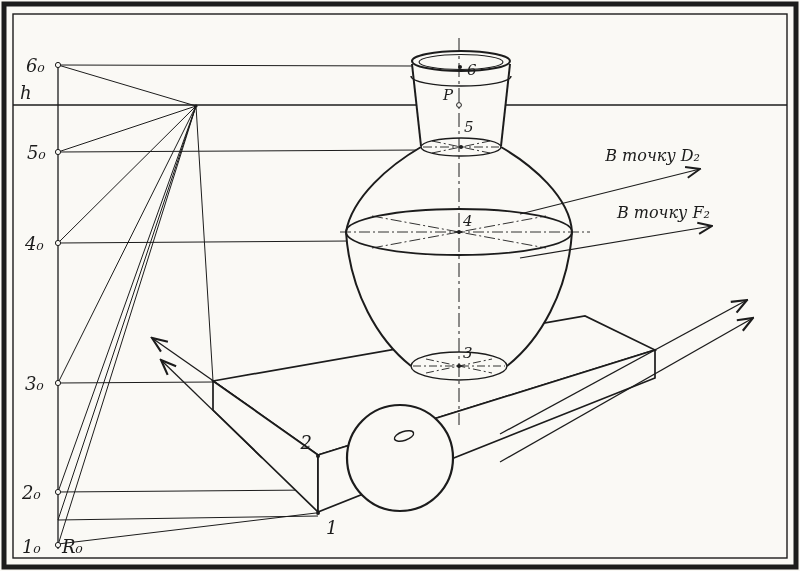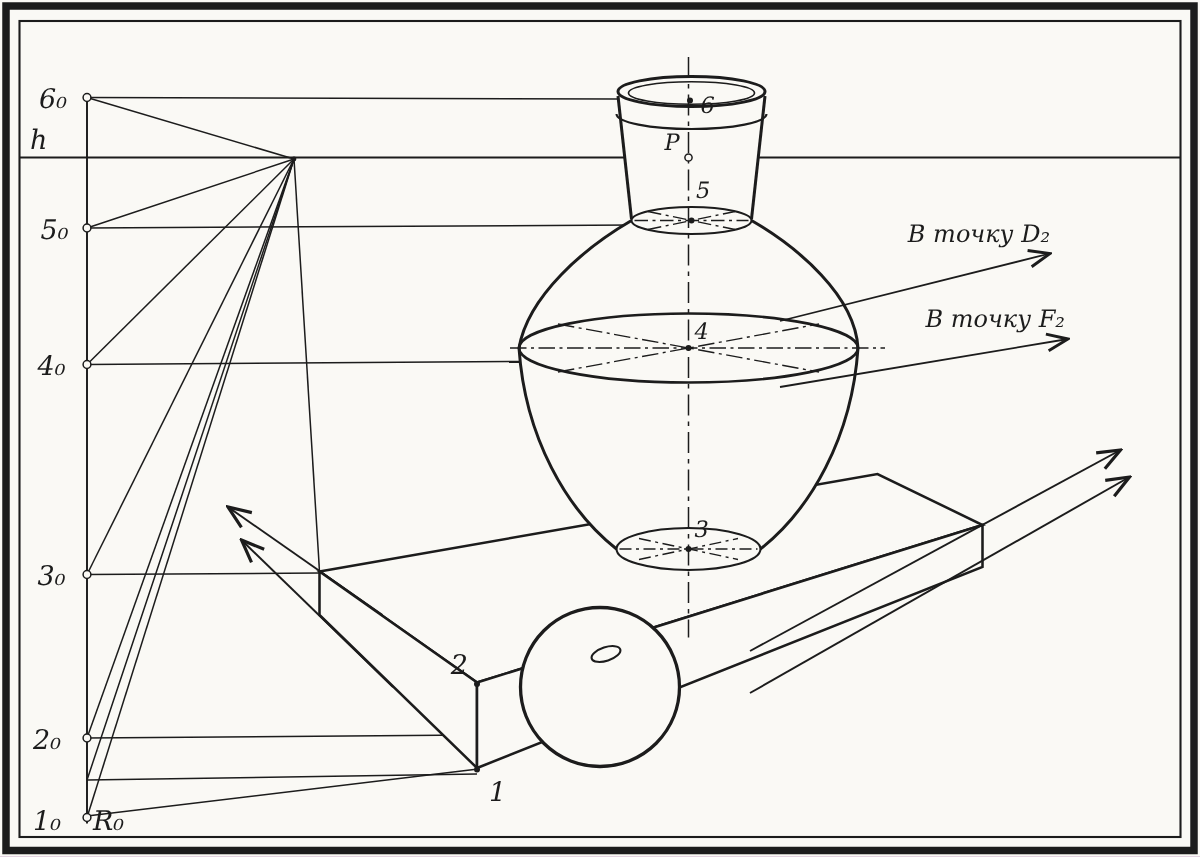--- a/index.html
+++ b/index.html
@@ -3,7 +3,7 @@
 <meta charset="utf-8">
 <style>
   html,body{margin:0;padding:0;background:#cfcdc8;}
-  .page{width:800px;height:571px;margin:0 auto;background:#f0abfc;position:relative;text-align:right;}
+  .page{width:800px;height:571px;margin:0 auto;background:#7dd3fc;position:relative;text-align:right;}
   svg{display:block;}
   .ink{stroke:#1c1c1c;fill:none;}
   .fill-paper{fill:#faf9f5;}

